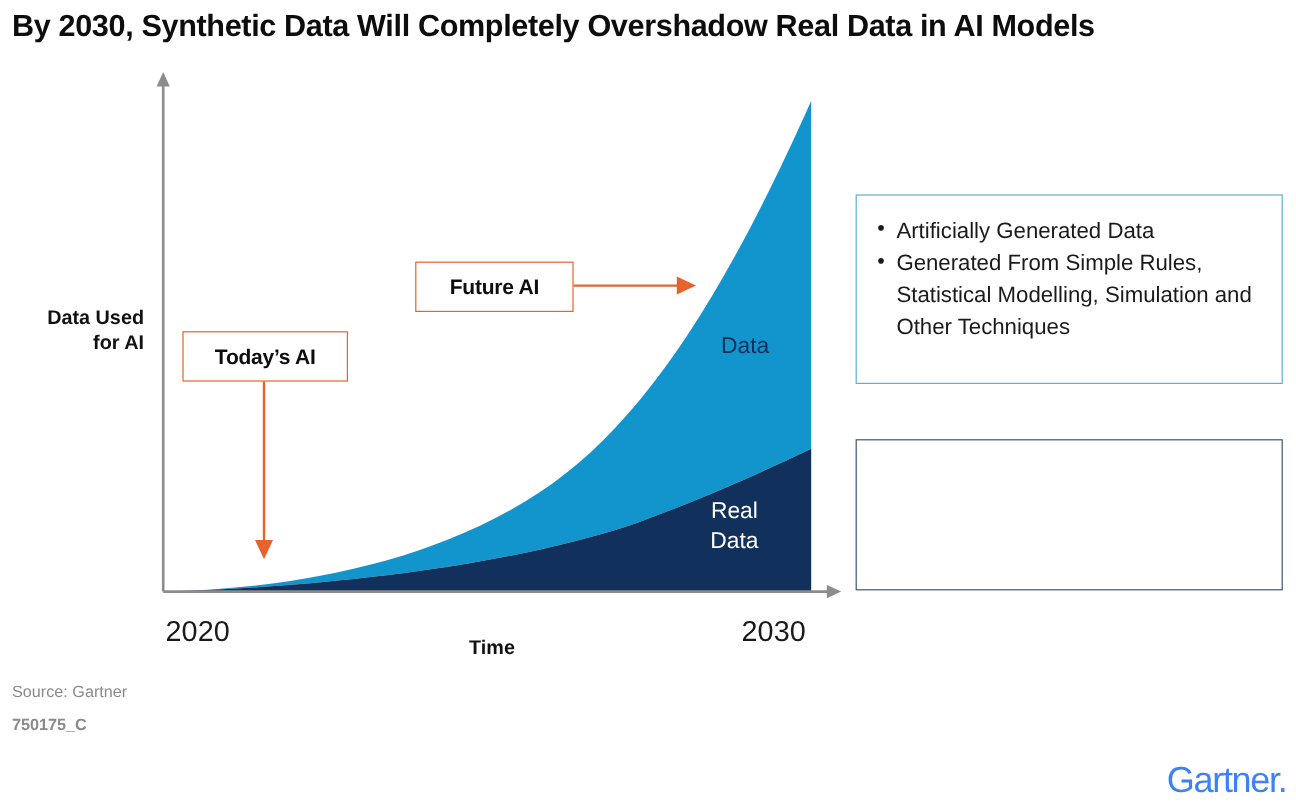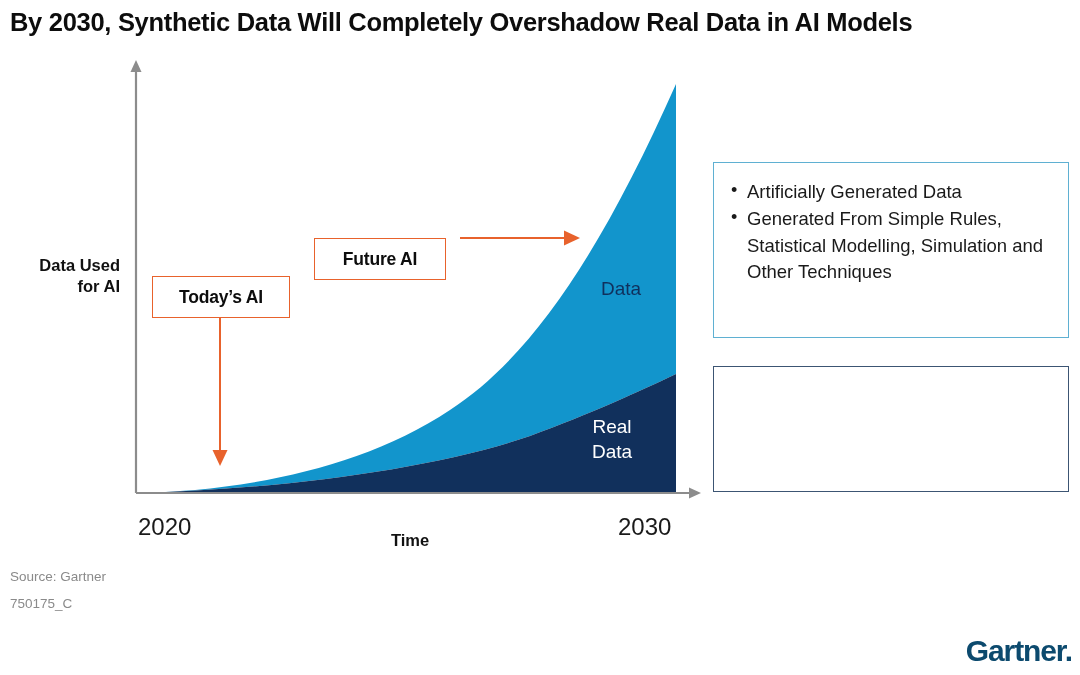--- a/index.html
+++ b/index.html
@@ -124,7 +124,7 @@
     left: 713px;
     top: 162px;
     width: 356px;
-    height: 176px;
+    height: 158px;
     border: 1.6px solid #5fb0d2;
     padding: 16px 14px 10px 16px;
   }

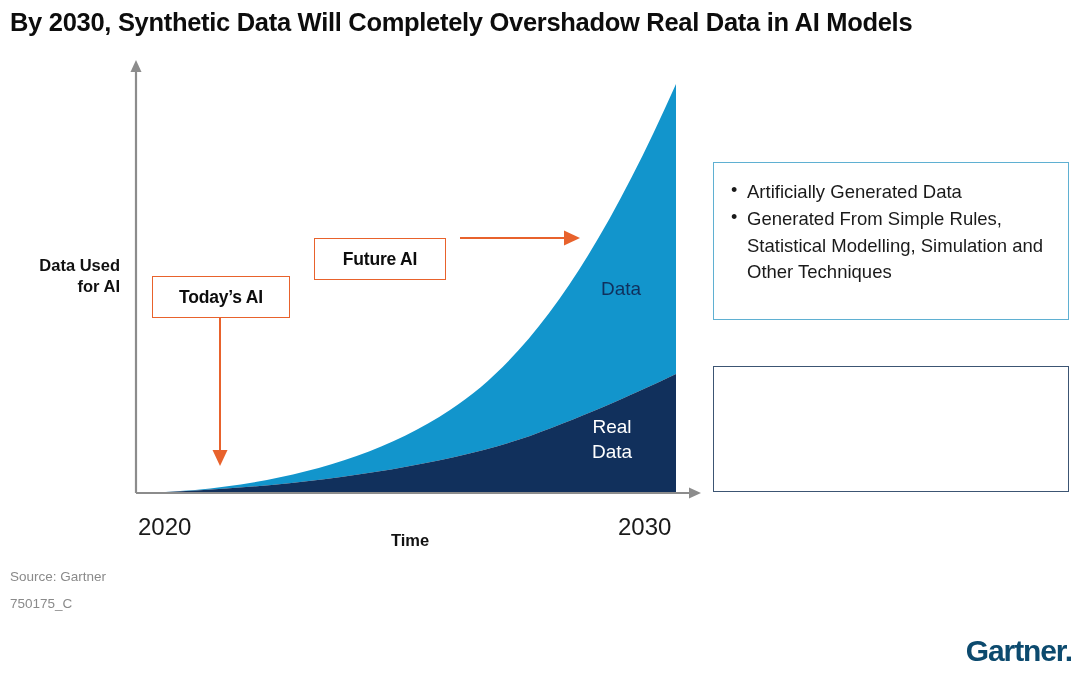--- a/index.html
+++ b/index.html
@@ -112,7 +112,7 @@
     letter-spacing: -0.2px;
   }
   .annot-today  { left: 152px; top: 276px; width: 136px; height: 40px; }
-  .annot-future { left: 314px; top: 218px; width: 130px; height: 40px; margin-top: 20px; }
+  .annot-future { left: 346px; top: 218px; width: 130px; height: 40px; }
 
   
   .callout {

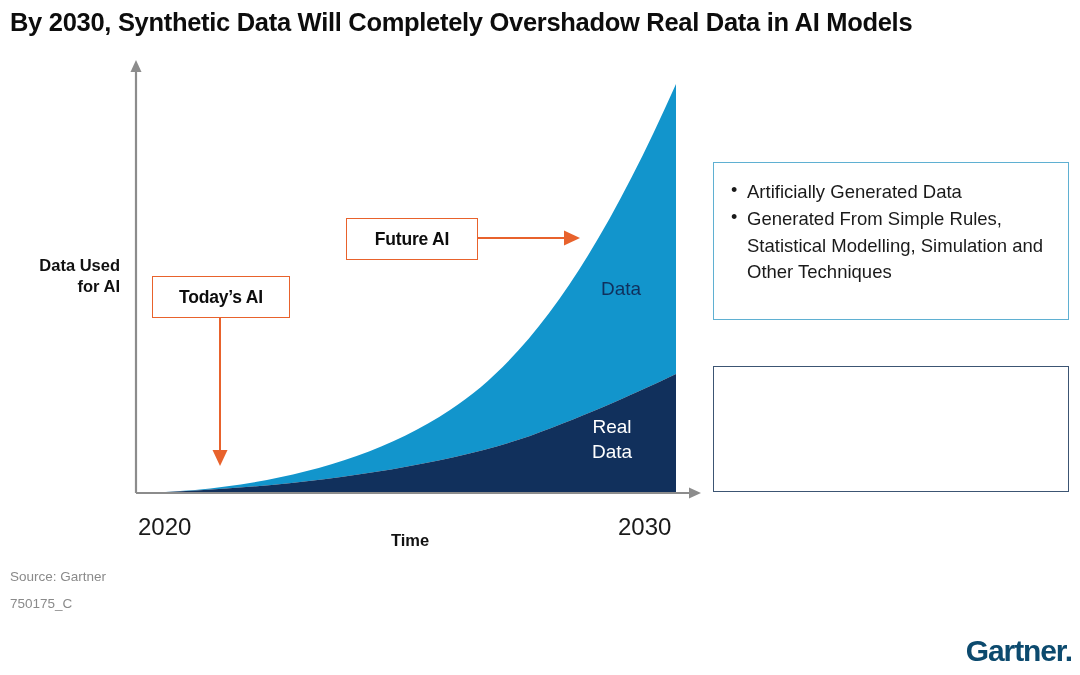--- a/index.html
+++ b/index.html
@@ -166,7 +166,7 @@
     color: #8a8a8a;
   }
   .footer-source { top: 569px; }
-  .footer-code   { top: 596px; }
+  .footer-code   { top: 596px; font-weight: bold; }
 
   
   .logo {

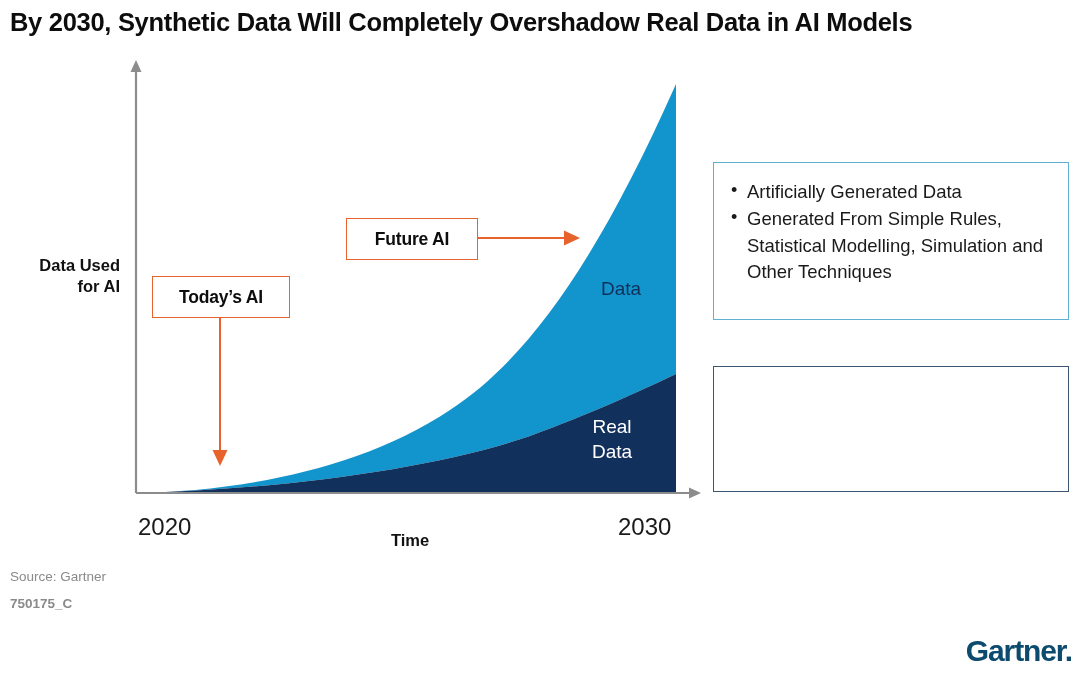--- a/index.html
+++ b/index.html
@@ -174,8 +174,8 @@
     right: 8px;
     top: 634px;
     font-size: 30px;
-    font-weight: bold;
-    color: #0c4a6e;
+    font-weight: normal;
+    color: #3b82f6;
     letter-spacing: -1.1px;
     font-family: "Liberation Sans", sans-serif;
   }

